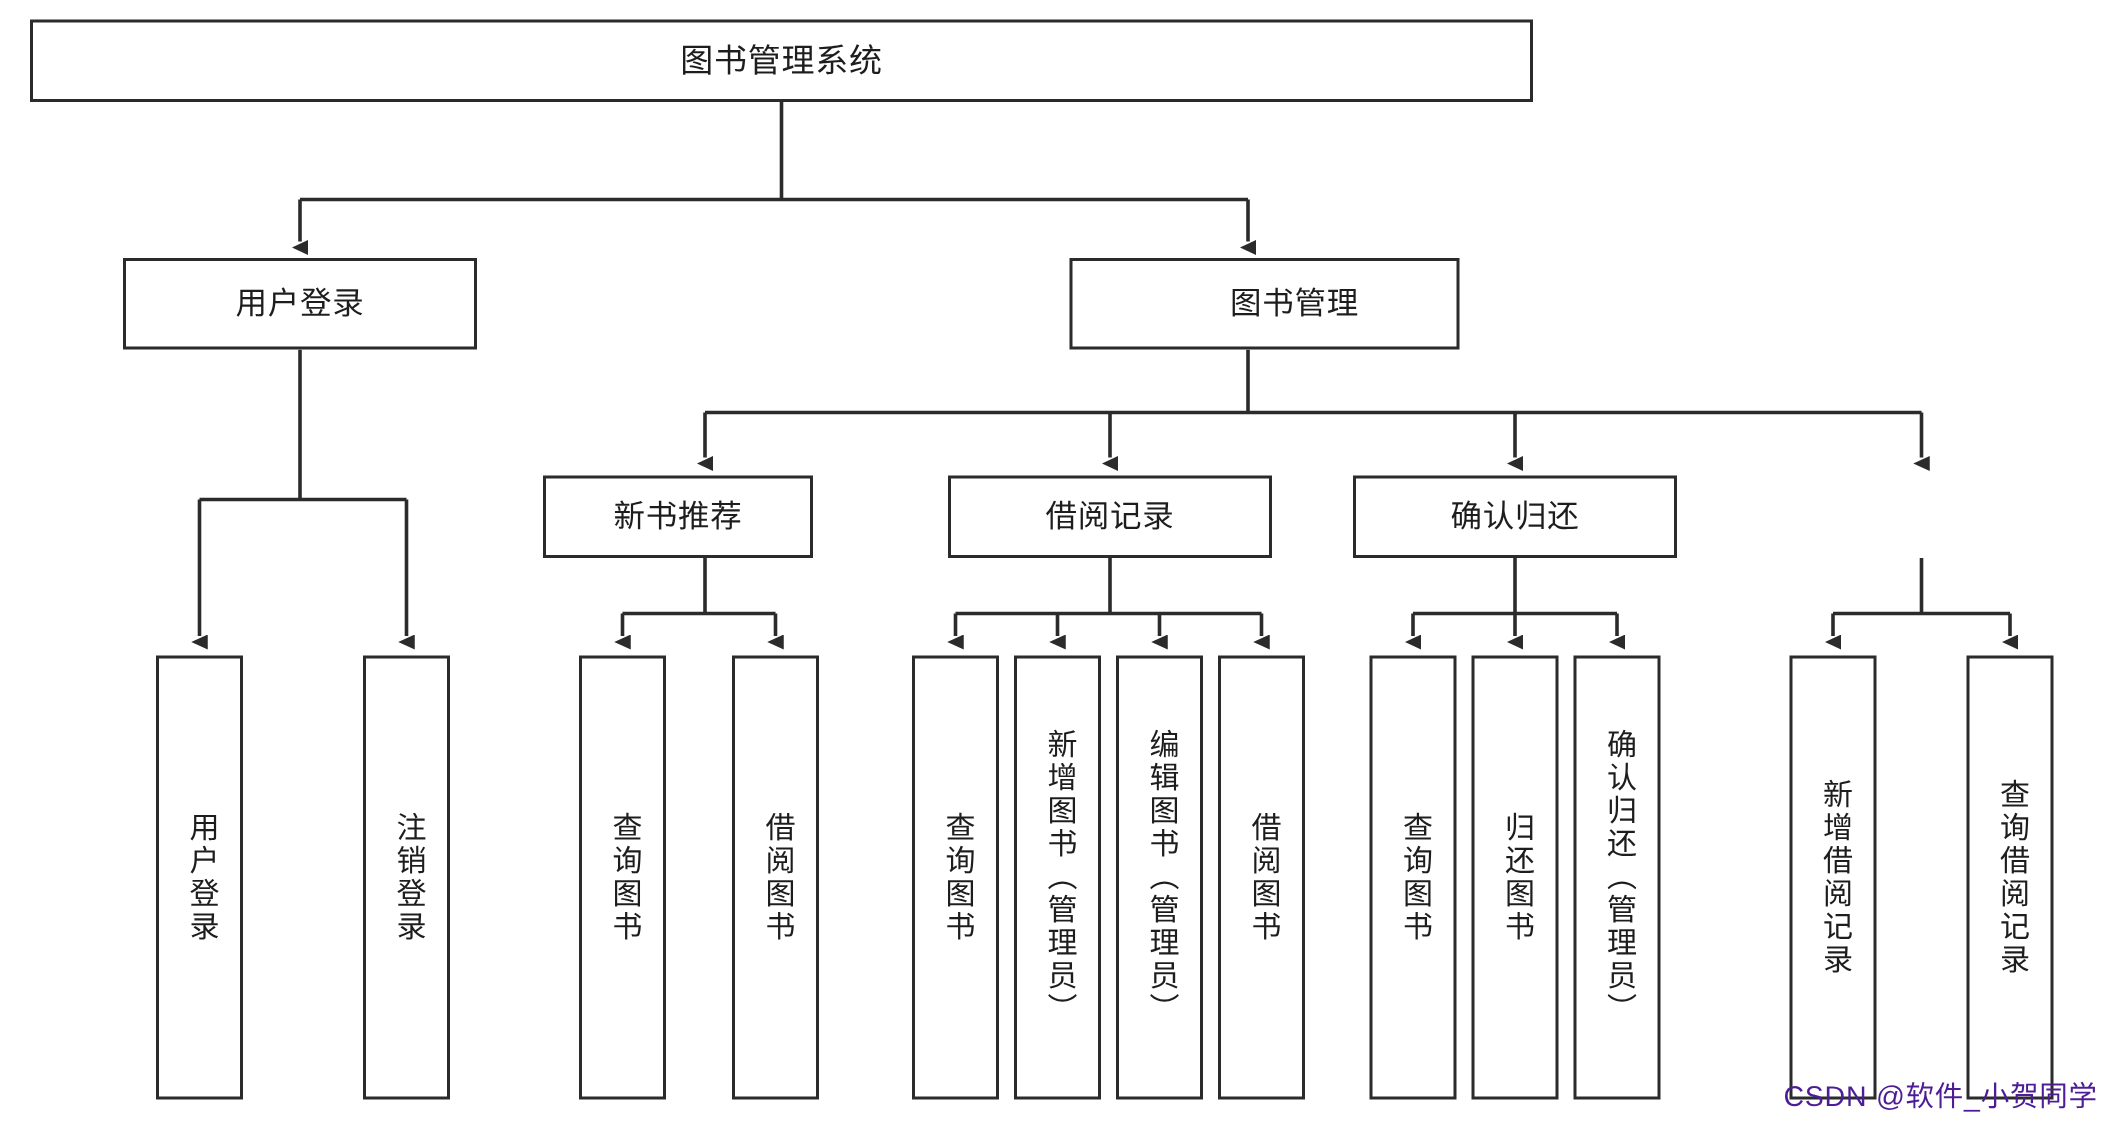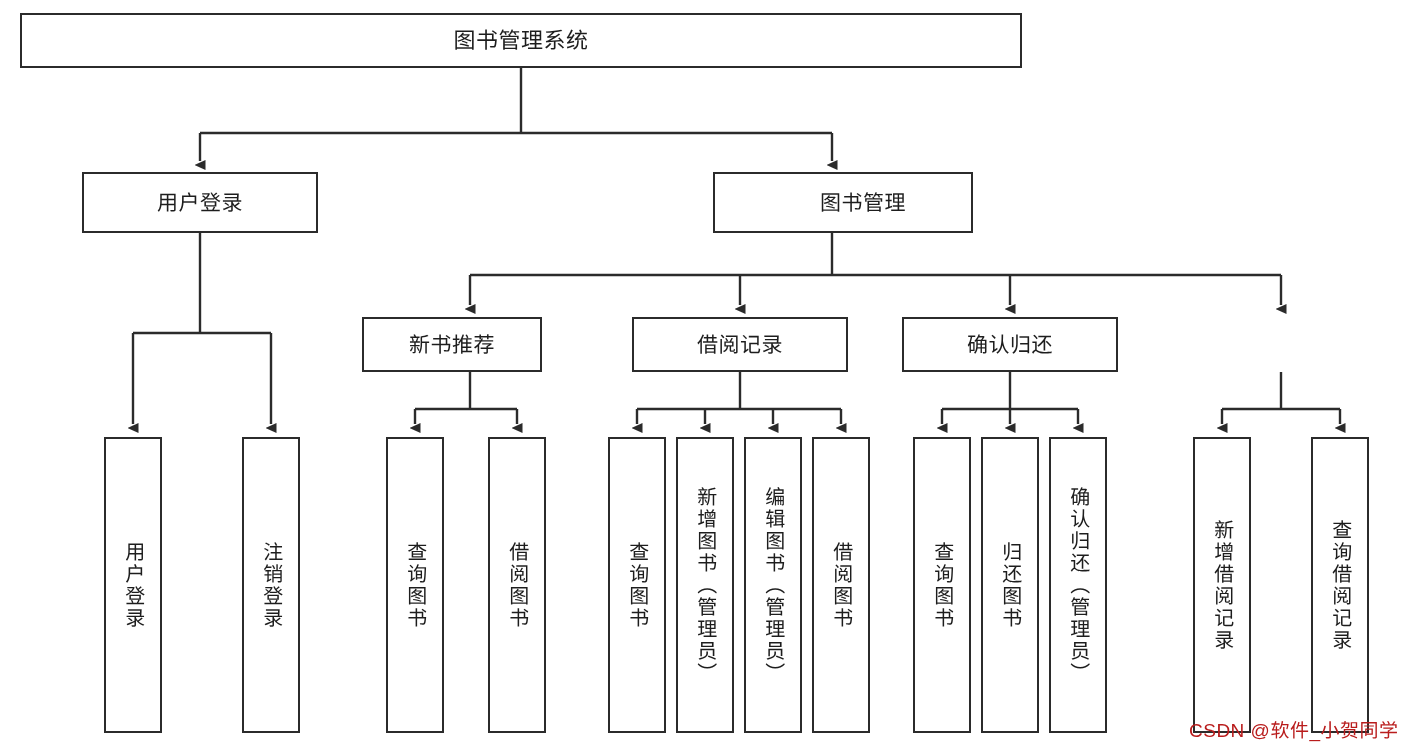--- a/index.html
+++ b/index.html
@@ -64,7 +64,7 @@
   .watermark {
     position: absolute;
     font-size: 19px;
-    color: #b91c1c;
+    color: #4c1d95;
     white-space: nowrap;
     z-index: 5;
     letter-spacing: 0.5px;

